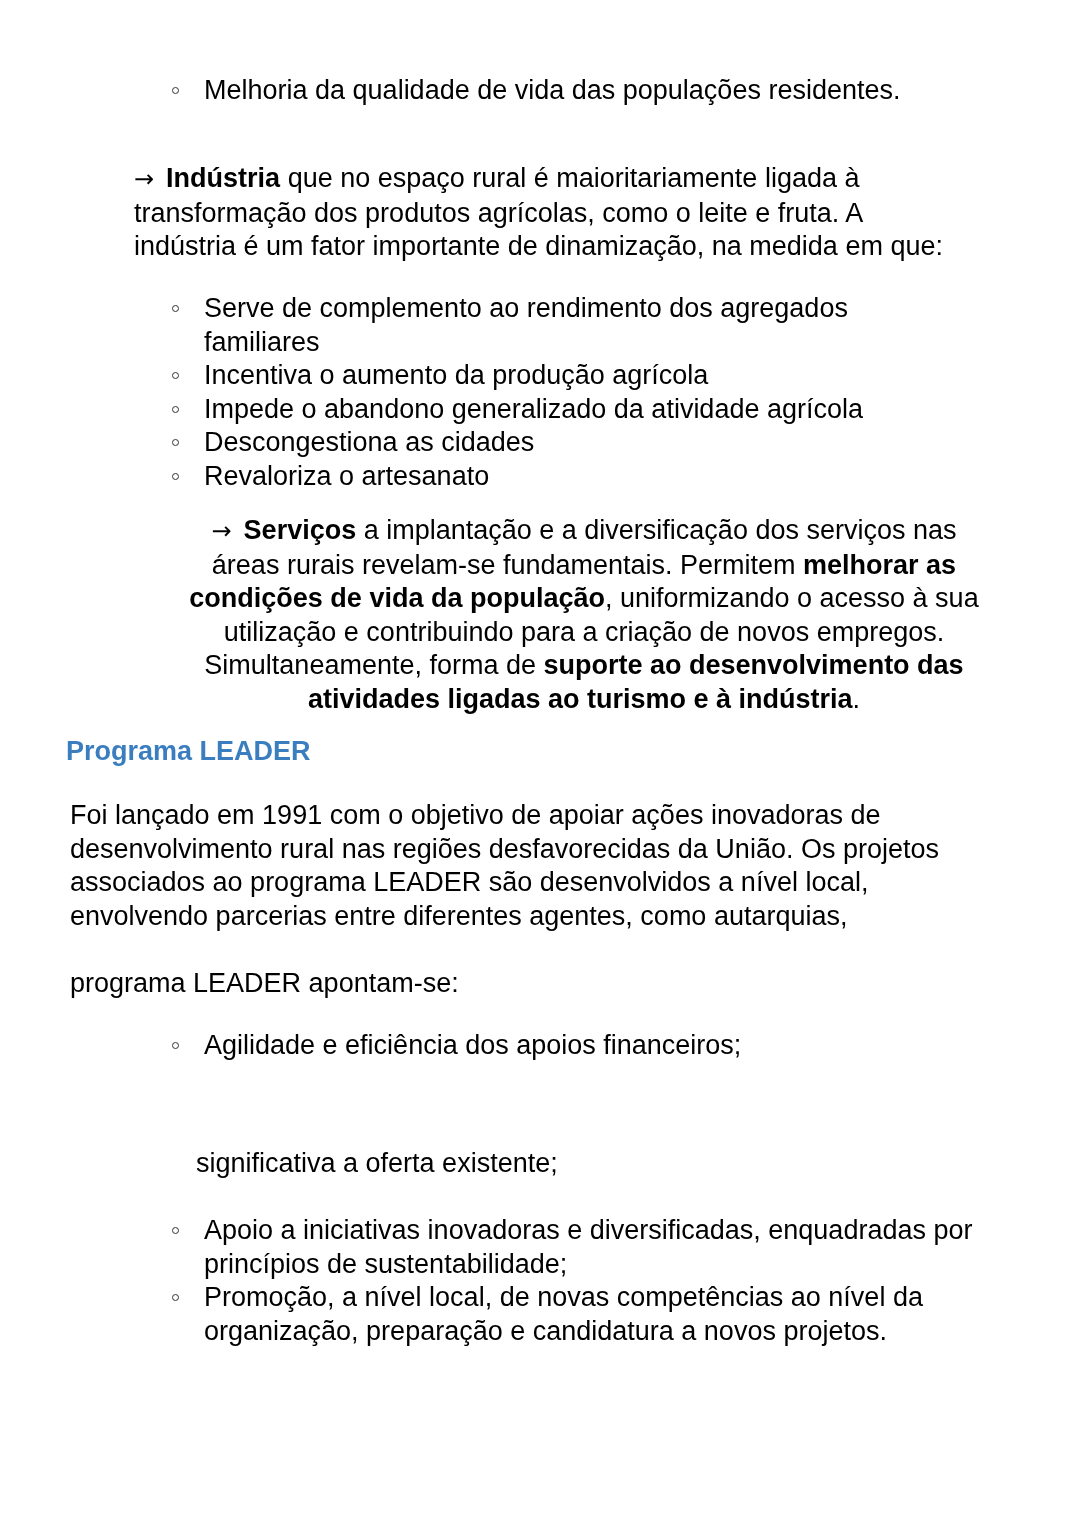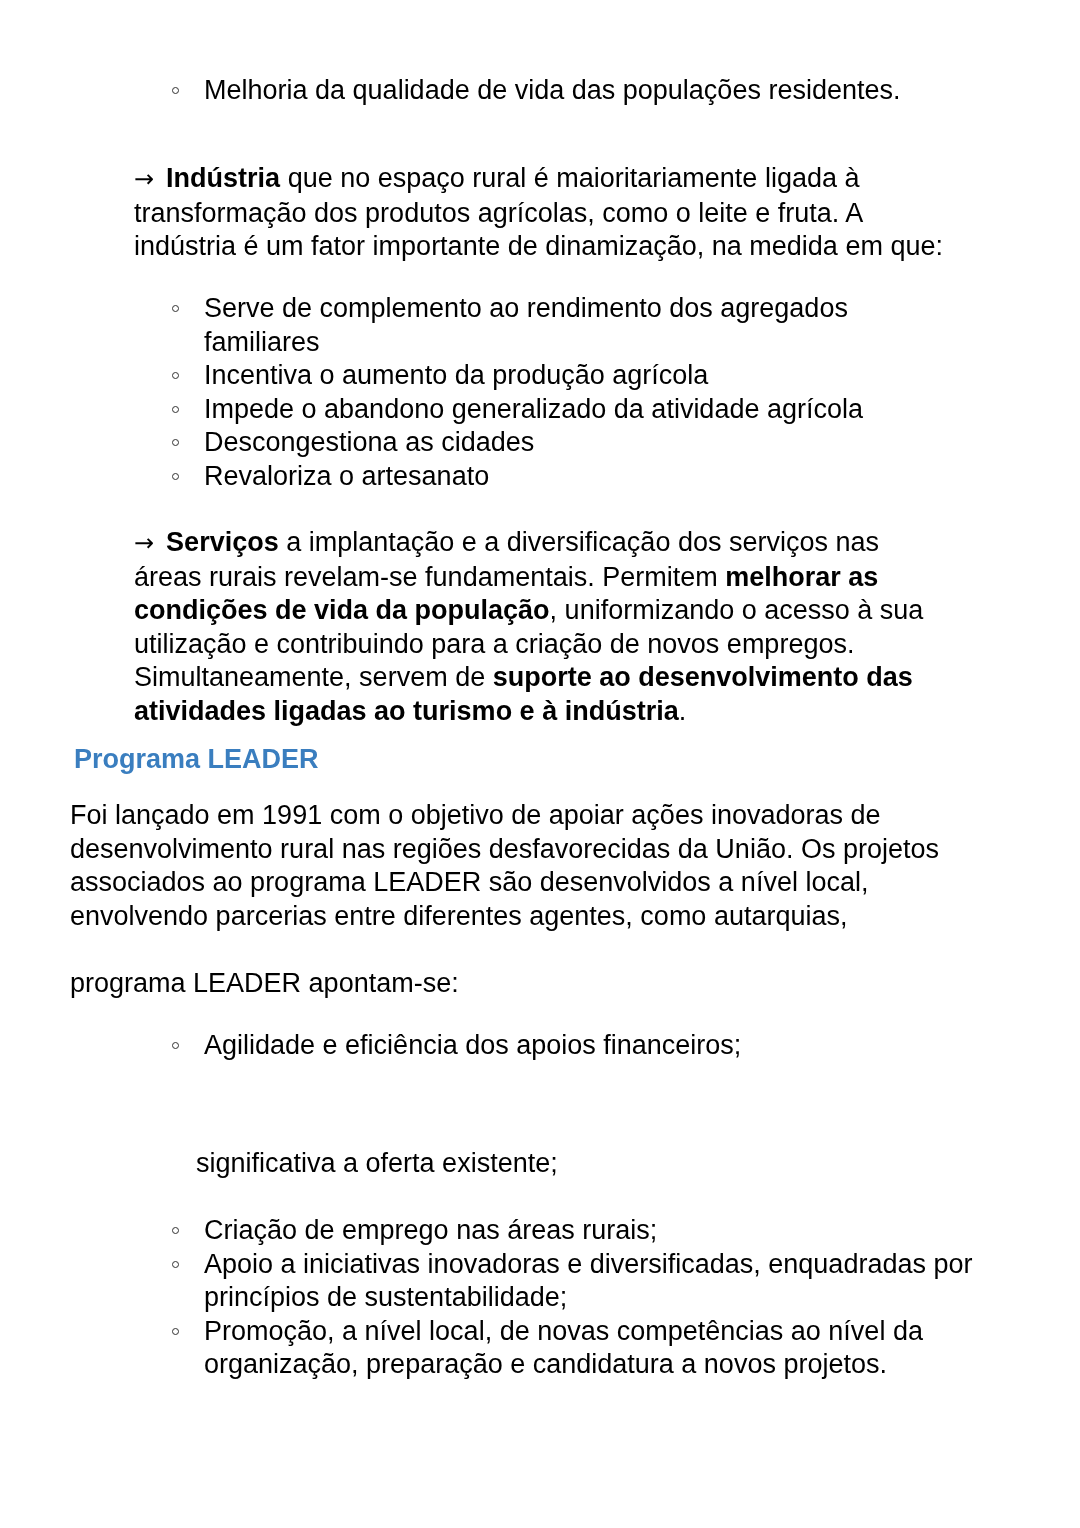--- a/index.html
+++ b/index.html
@@ -122,7 +122,7 @@
     </li>
   </ul>
 
-  <p class="para indented" style="top:522px;">
+  <p class="para indented" style="top:510px;text-align:center;">
     <span class="arrow">→</span><b>Serviços</b><span> a implantação e a diversificação dos serviços nas</span><br>
     <span>áreas rurais revelam-se fundamentais. Permitem </span><b>melhorar as</b><br>
     <b>condições de vida da população</b><span>, uniformizando o acesso à sua</span><br>

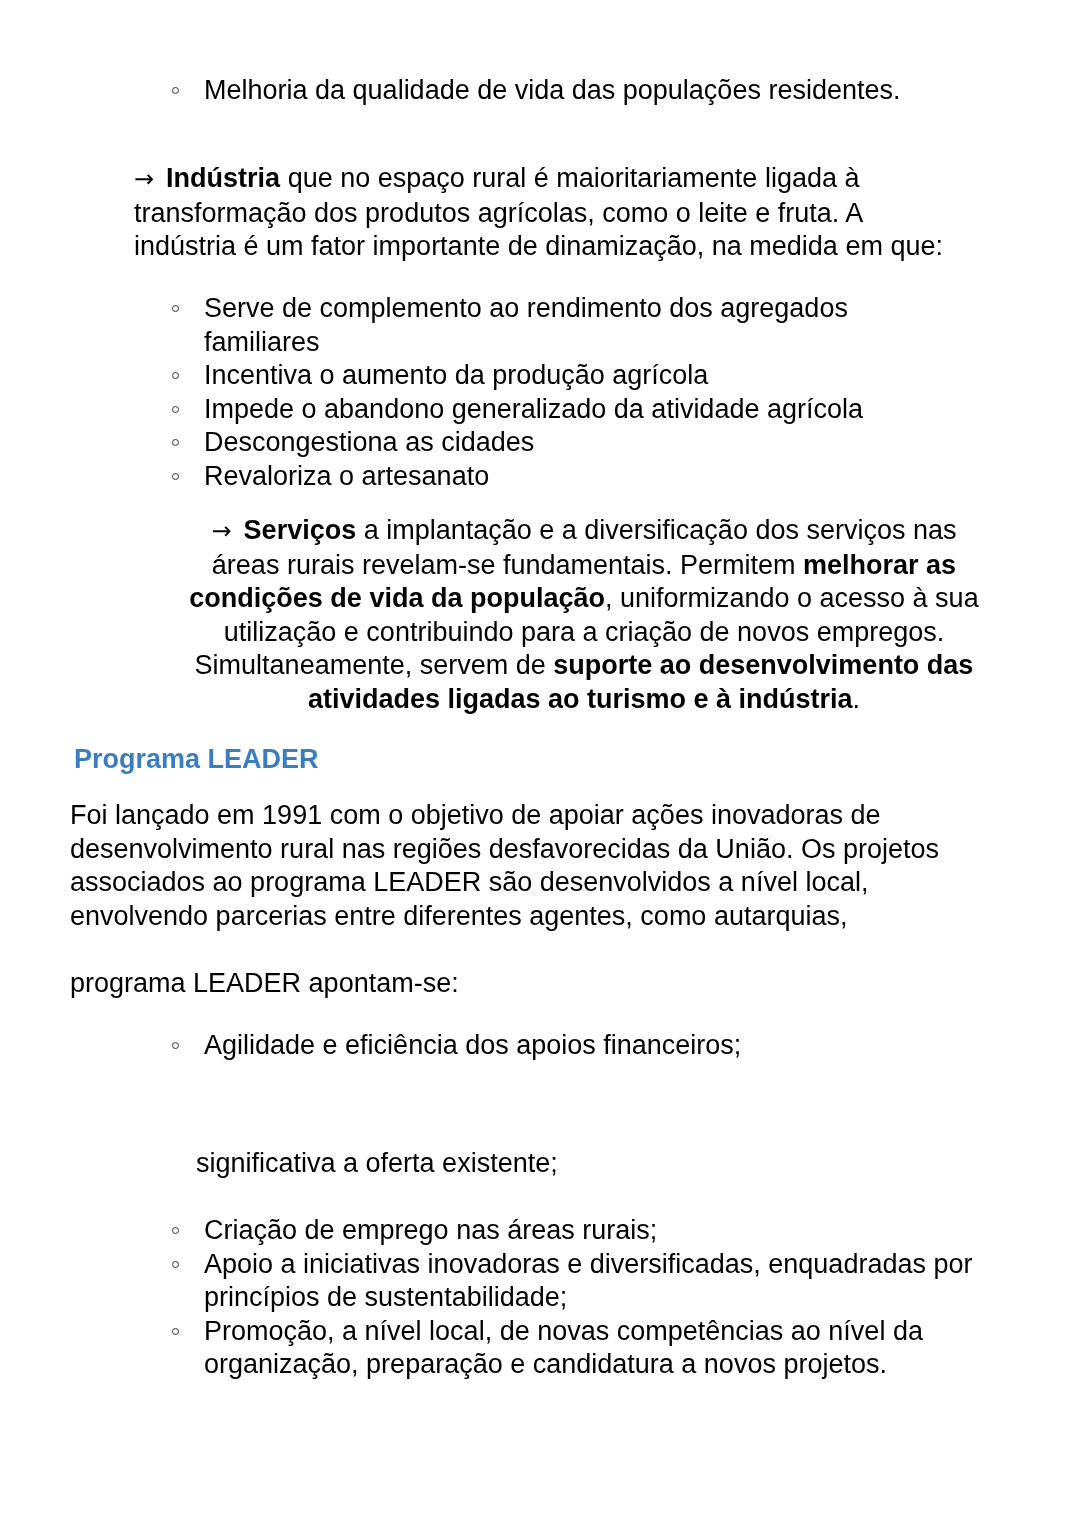--- a/index.html
+++ b/index.html
@@ -127,7 +127,7 @@
     <span>áreas rurais revelam-se fundamentais. Permitem </span><b>melhorar as</b><br>
     <b>condições de vida da população</b><span>, uniformizando o acesso à sua</span><br>
     <span>utilização e contribuindo para a criação de novos empregos.</span><br>
-    <span>Simultaneamente, servem de </span><b>suporte ao desenvolvimento das</b><br>
+    <span>Simultaneamente, forma de </span><b>suporte ao desenvolvimento das</b><br>
     <b>atividades ligadas ao turismo e à indústria</b><span>.</span>
   </p>
 

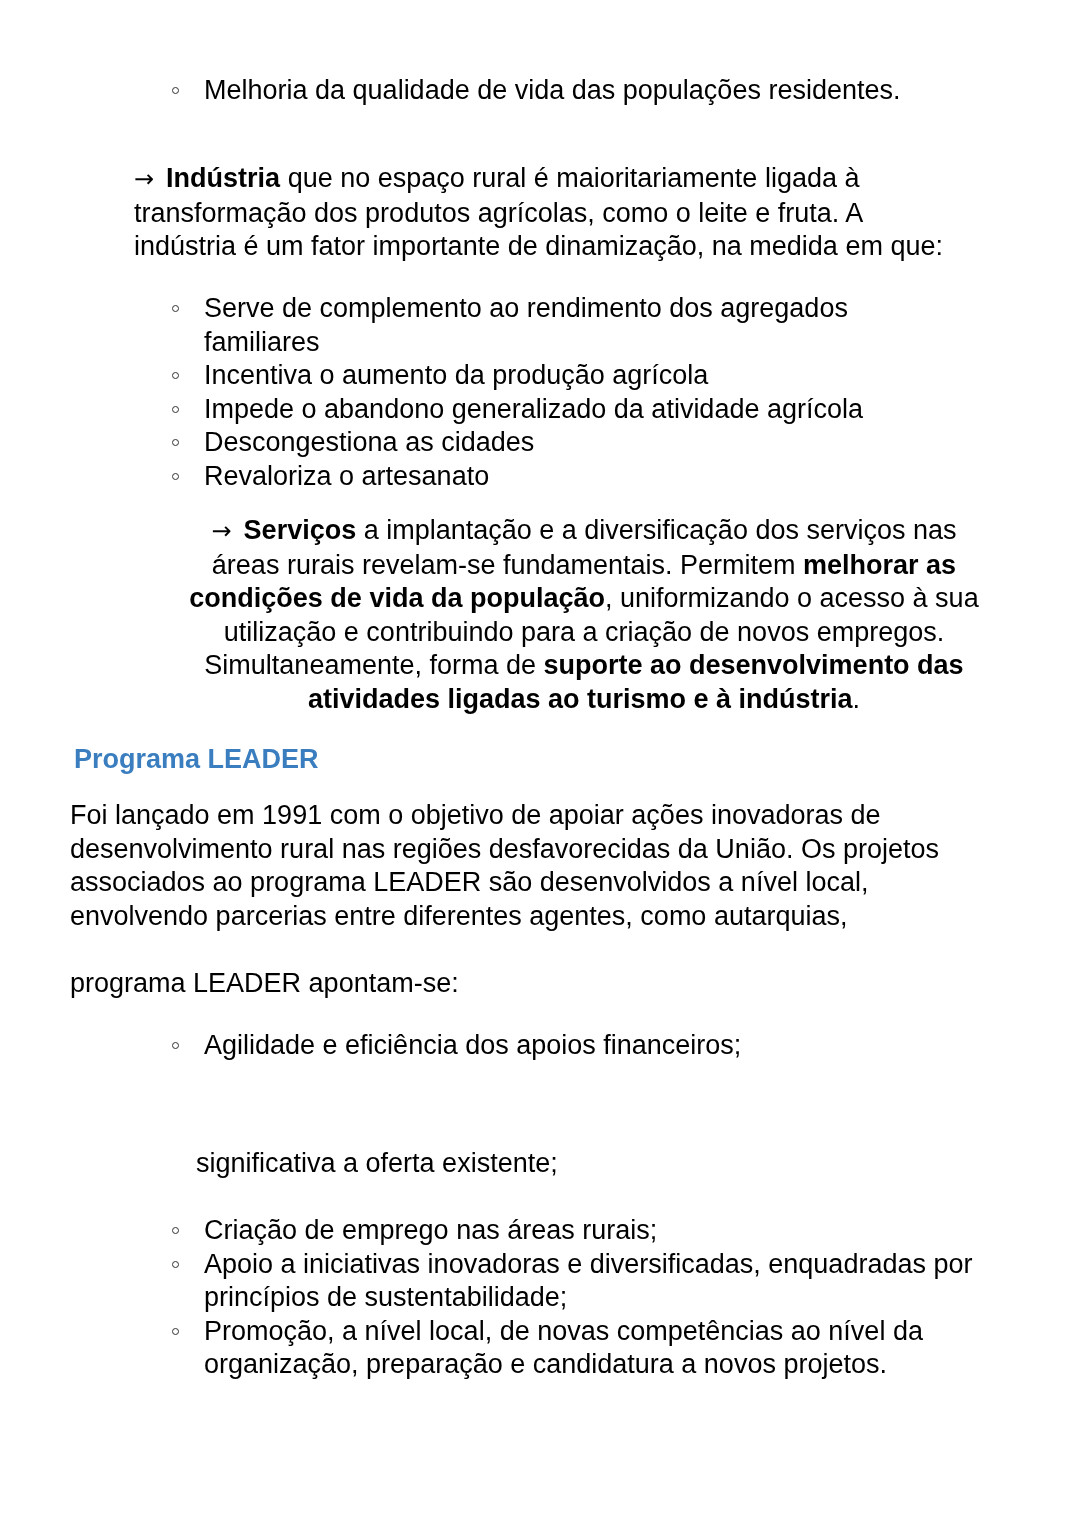--- a/index.html
+++ b/index.html
@@ -65,7 +65,7 @@
       position: absolute;
       left: 66px;
       top: 735px;
-      margin: 8px;
+      margin: 0;
       font-size: 27px;
       font-weight: bold;
       color: #3a7ebf;

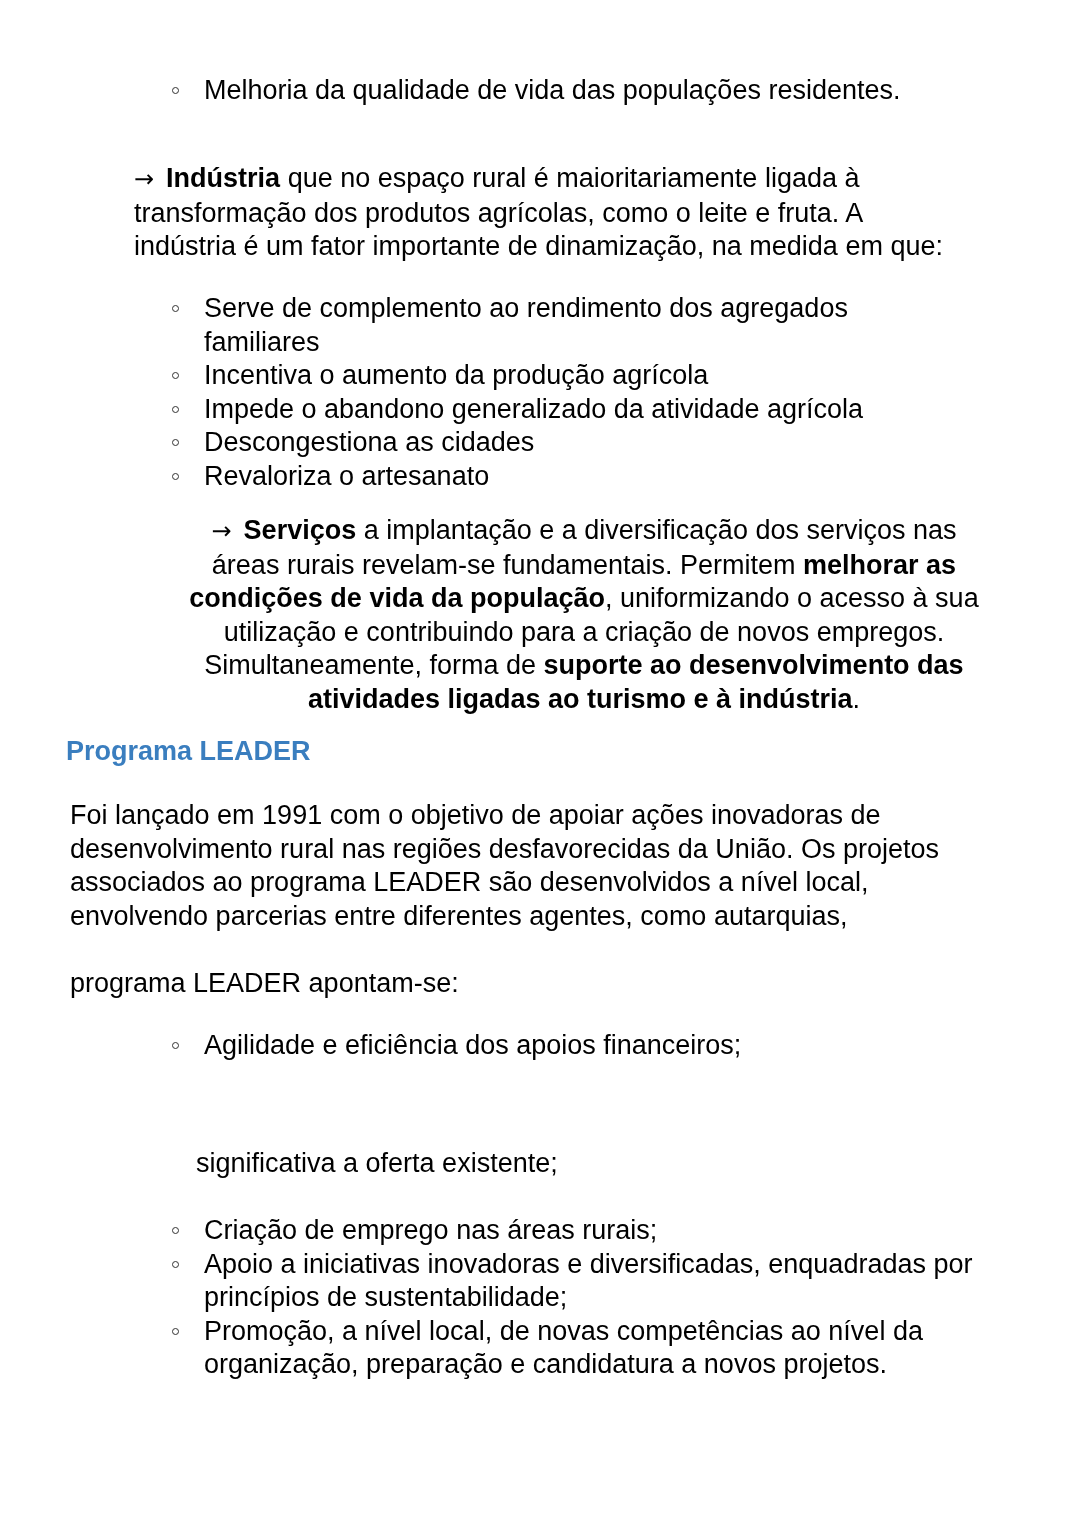--- a/index.html
+++ b/index.html
@@ -154,10 +154,6 @@
   <ul class="bullets" style="top:1206px; width:820px;">
     <li>
       <span class="bullet-glyph"></span>
-      <span>Criação de emprego nas áreas rurais;</span>
-    </li>
-    <li>
-      <span class="bullet-glyph"></span>
       <span>Apoio a iniciativas inovadoras e diversificadas, enquadradas por princípios de sustentabilidade;</span>
     </li>
     <li>

